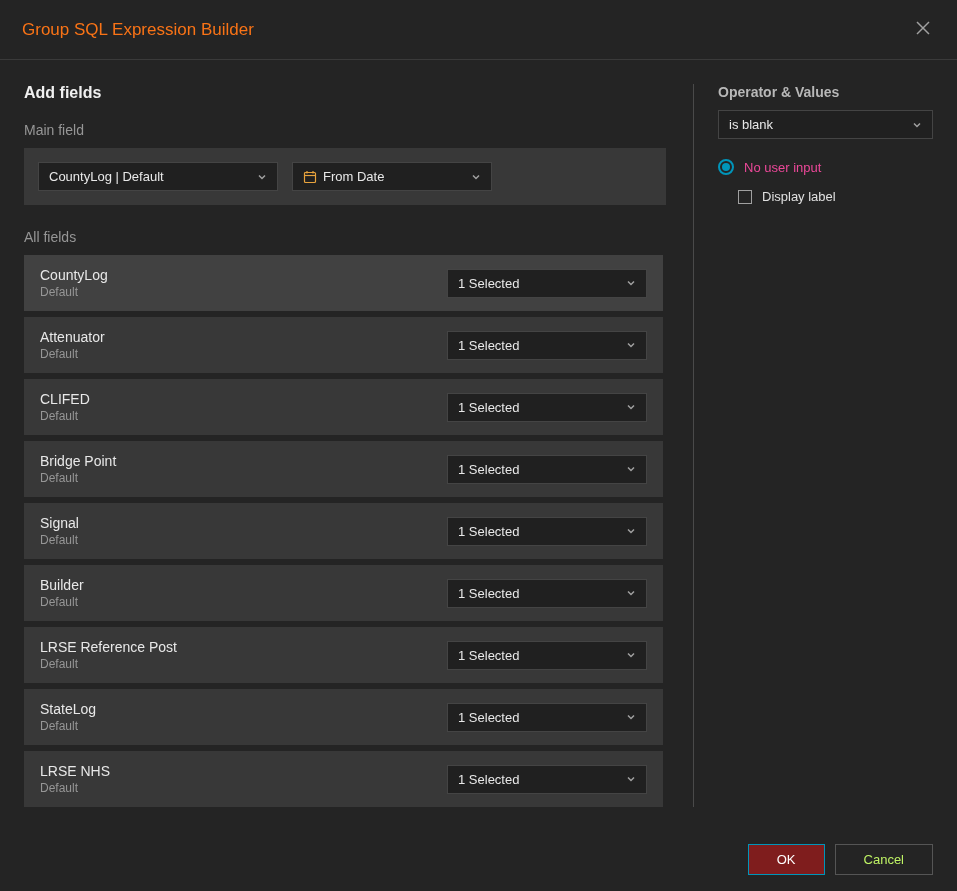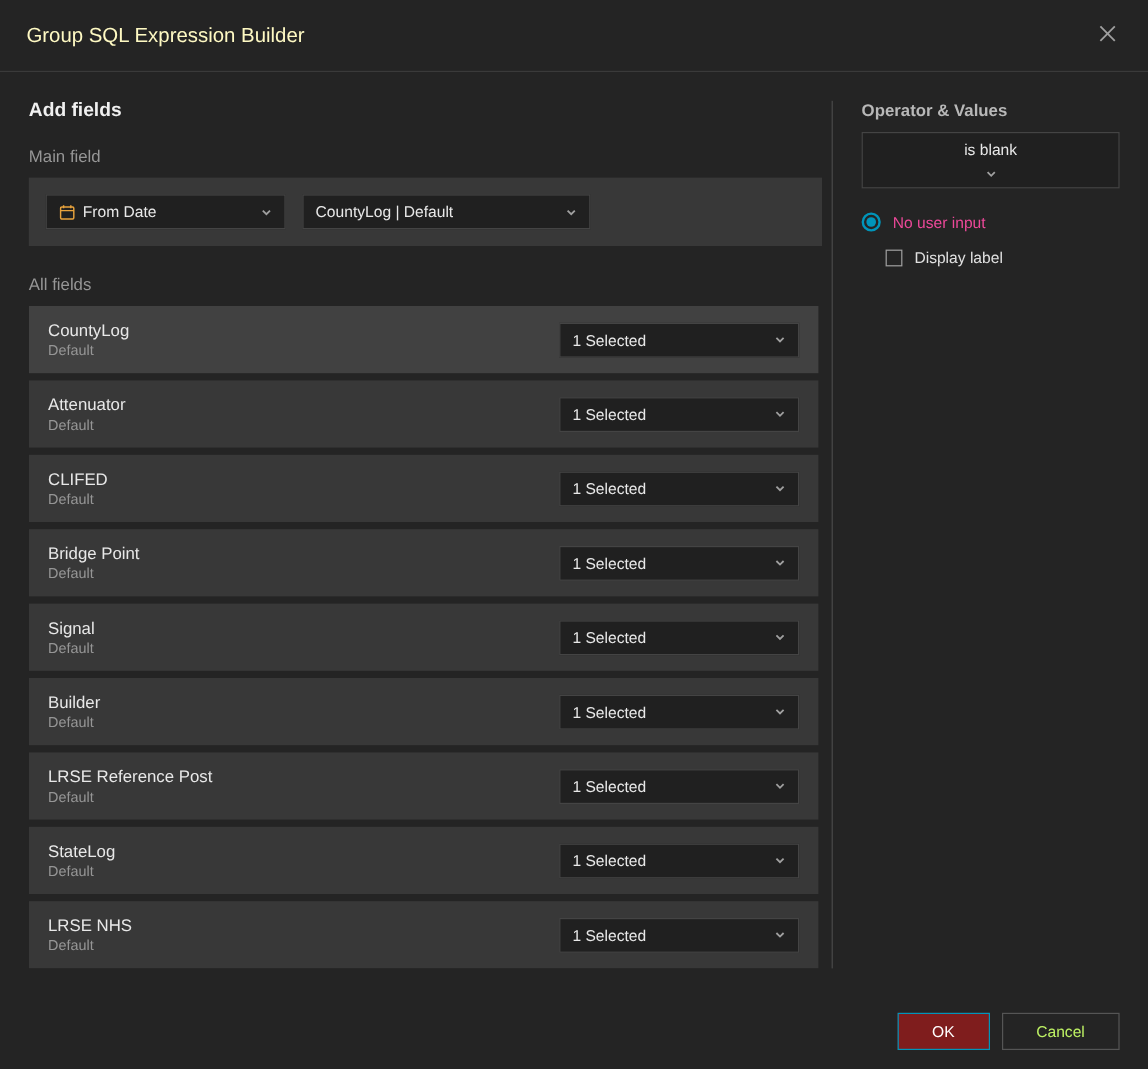--- a/index.html
+++ b/index.html
@@ -25,7 +25,7 @@
     .dialog-title {
       font-size: 17px;
       font-weight: 500;
-      color: #fef9c3;
+      color: #f97316;
     }
     .close-btn {
       background: none;

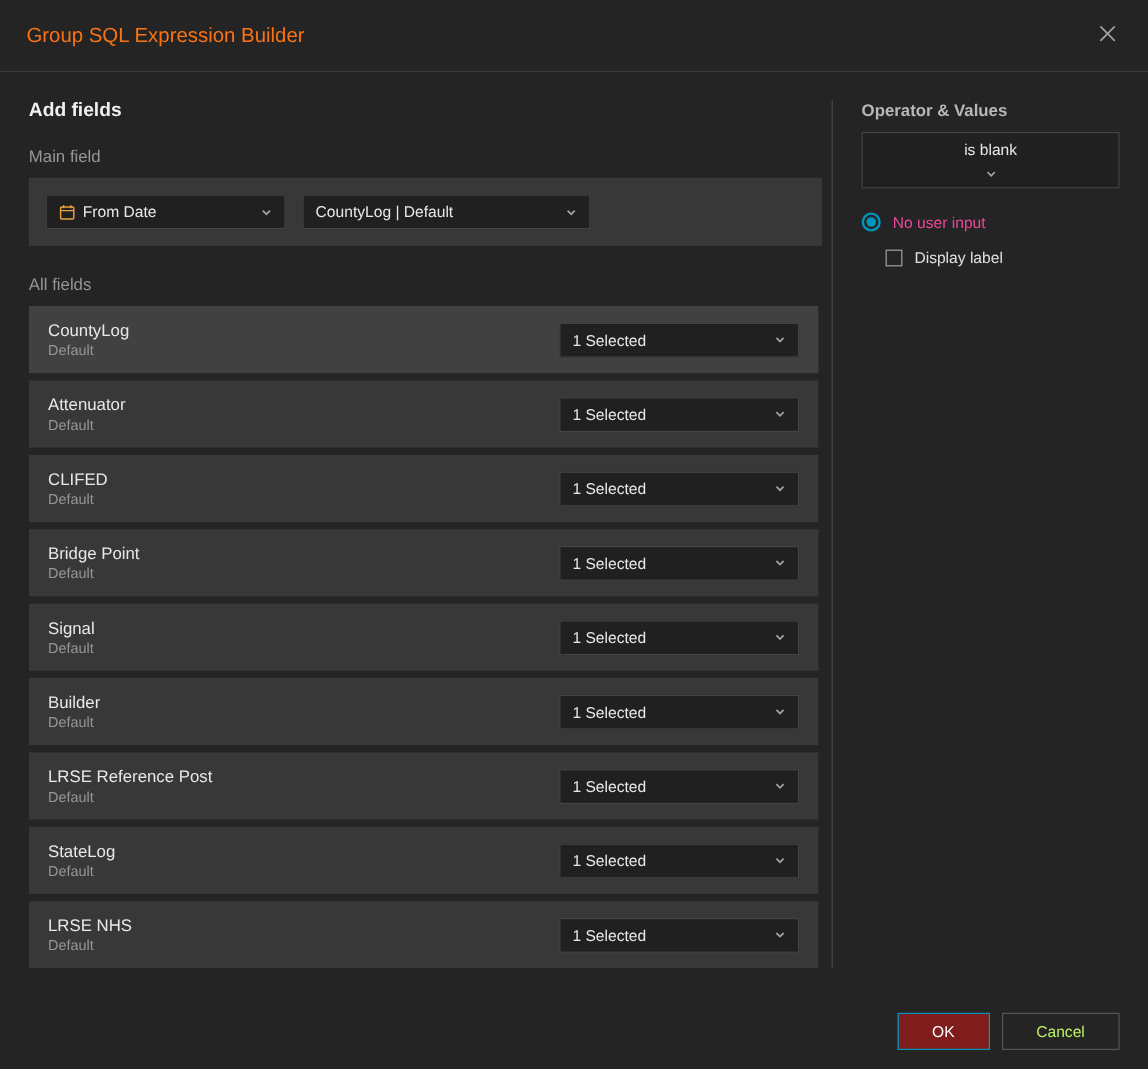--- a/index.html
+++ b/index.html
@@ -44,7 +44,7 @@
     .dialog-body {
       display: flex;
       padding: 24px;
-      gap: 8px;
+      gap: 27px;
       height: calc(100% - 120px);
     }
     .left-panel {

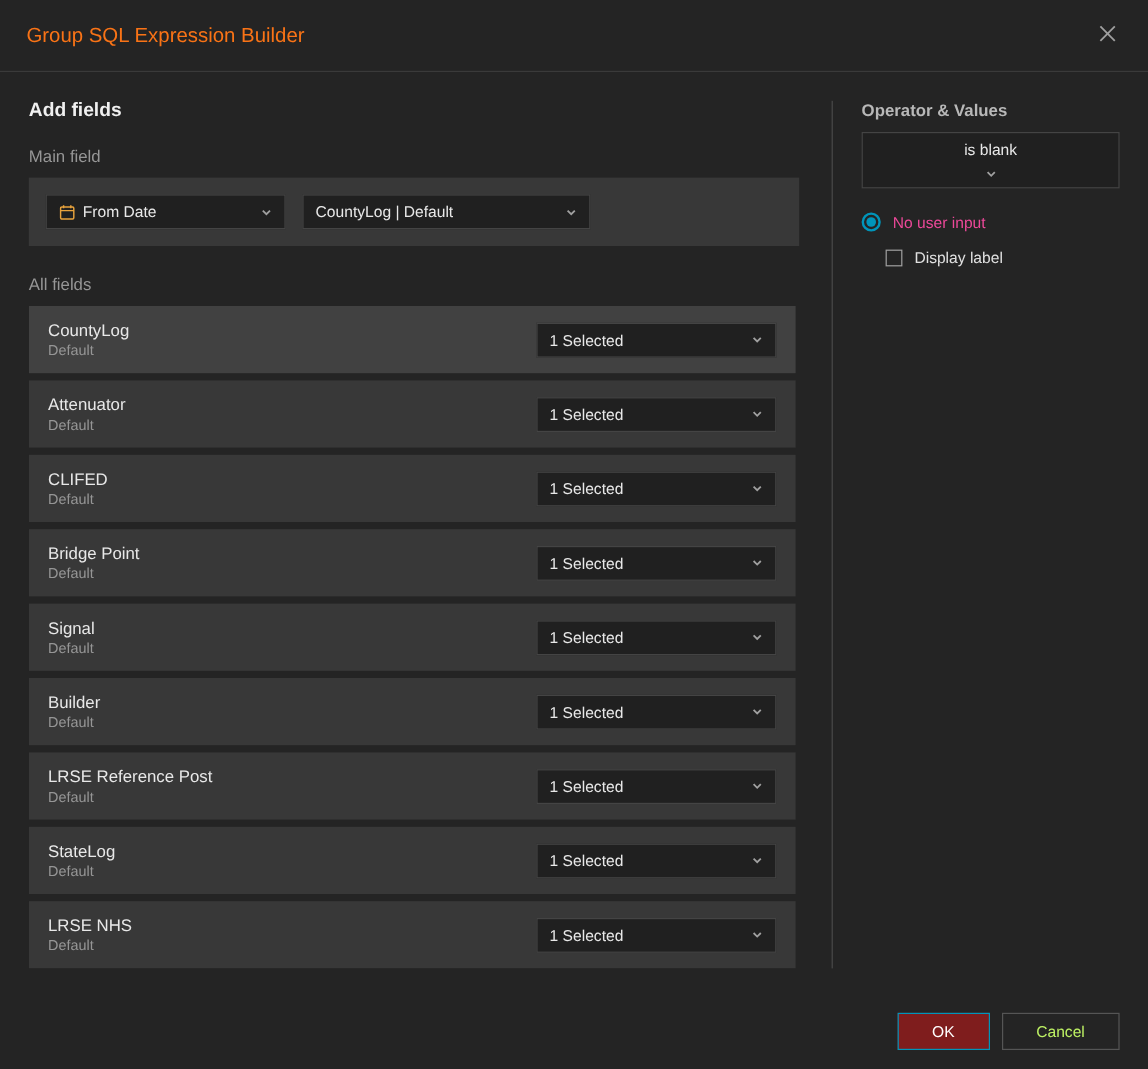--- a/index.html
+++ b/index.html
@@ -100,7 +100,6 @@
     }
     .select.operator-select {
       width: 100%;
-      flex-direction: column;
     }
     .chevron {
       width: 10px;

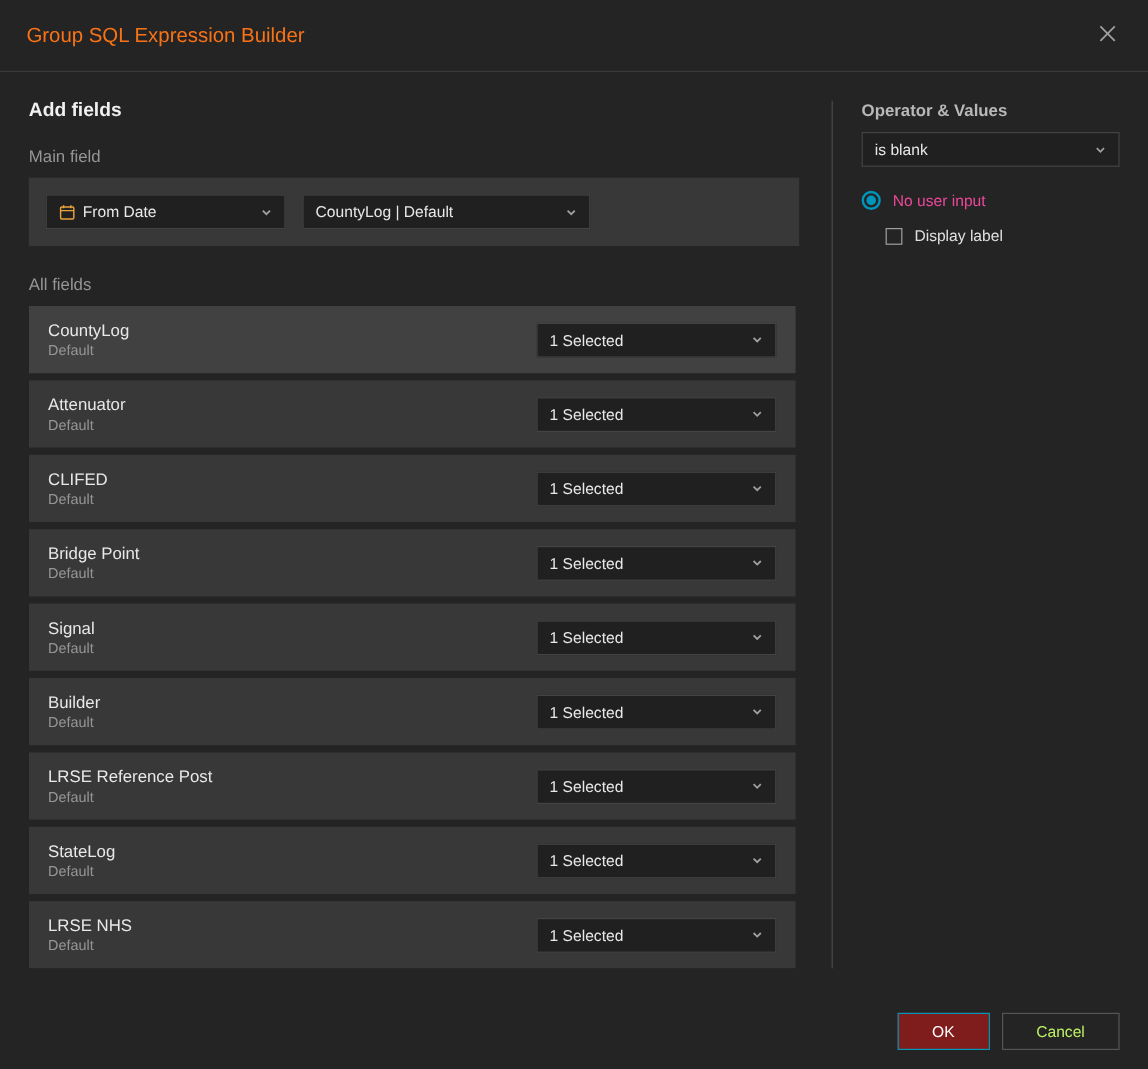--- a/index.html
+++ b/index.html
@@ -255,6 +255,14 @@
     <div class="sub-label">Main field</div>
 
     <div class="main-field-row">
+      <div class="select main-select-1">
+        <span class="select-content">CountyLog | Default</span>
+        <span class="chevron">
+          <svg viewBox="0 0 10 10" fill="none" stroke="#a0a0a0" stroke-width="1.5">
+              <polyline points="2,3.5 5,6.5 8,3.5"></polyline>
+            </svg>
+        </span>
+      </div>
       <div class="select main-select-2">
         <span class="select-content">
           <span class="calendar-icon">
@@ -273,14 +281,6 @@
             </svg>
         </span>
       </div>
-      <div class="select main-select-1">
-        <span class="select-content">CountyLog | Default</span>
-        <span class="chevron">
-          <svg viewBox="0 0 10 10" fill="none" stroke="#a0a0a0" stroke-width="1.5">
-              <polyline points="2,3.5 5,6.5 8,3.5"></polyline>
-            </svg>
-        </span>
-      </div>
     </div>
 
     <div class="sub-label">All fields</div>

